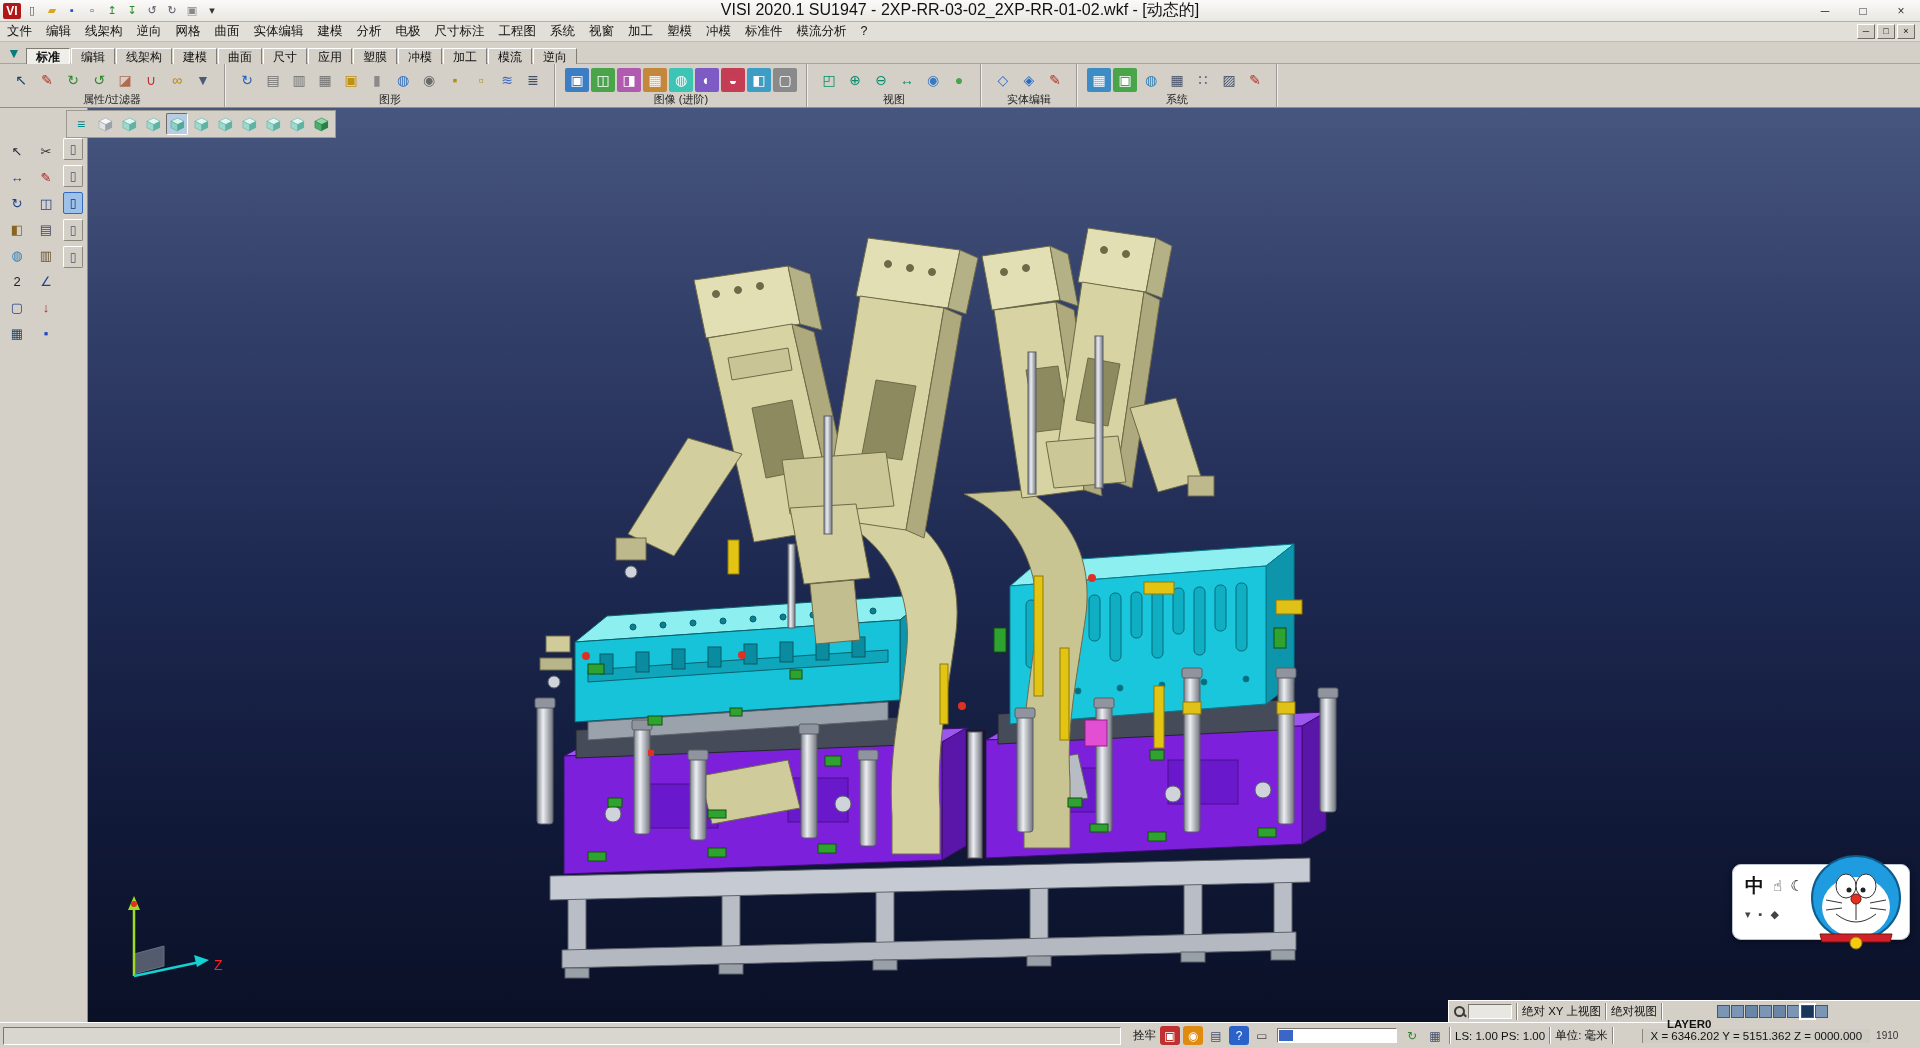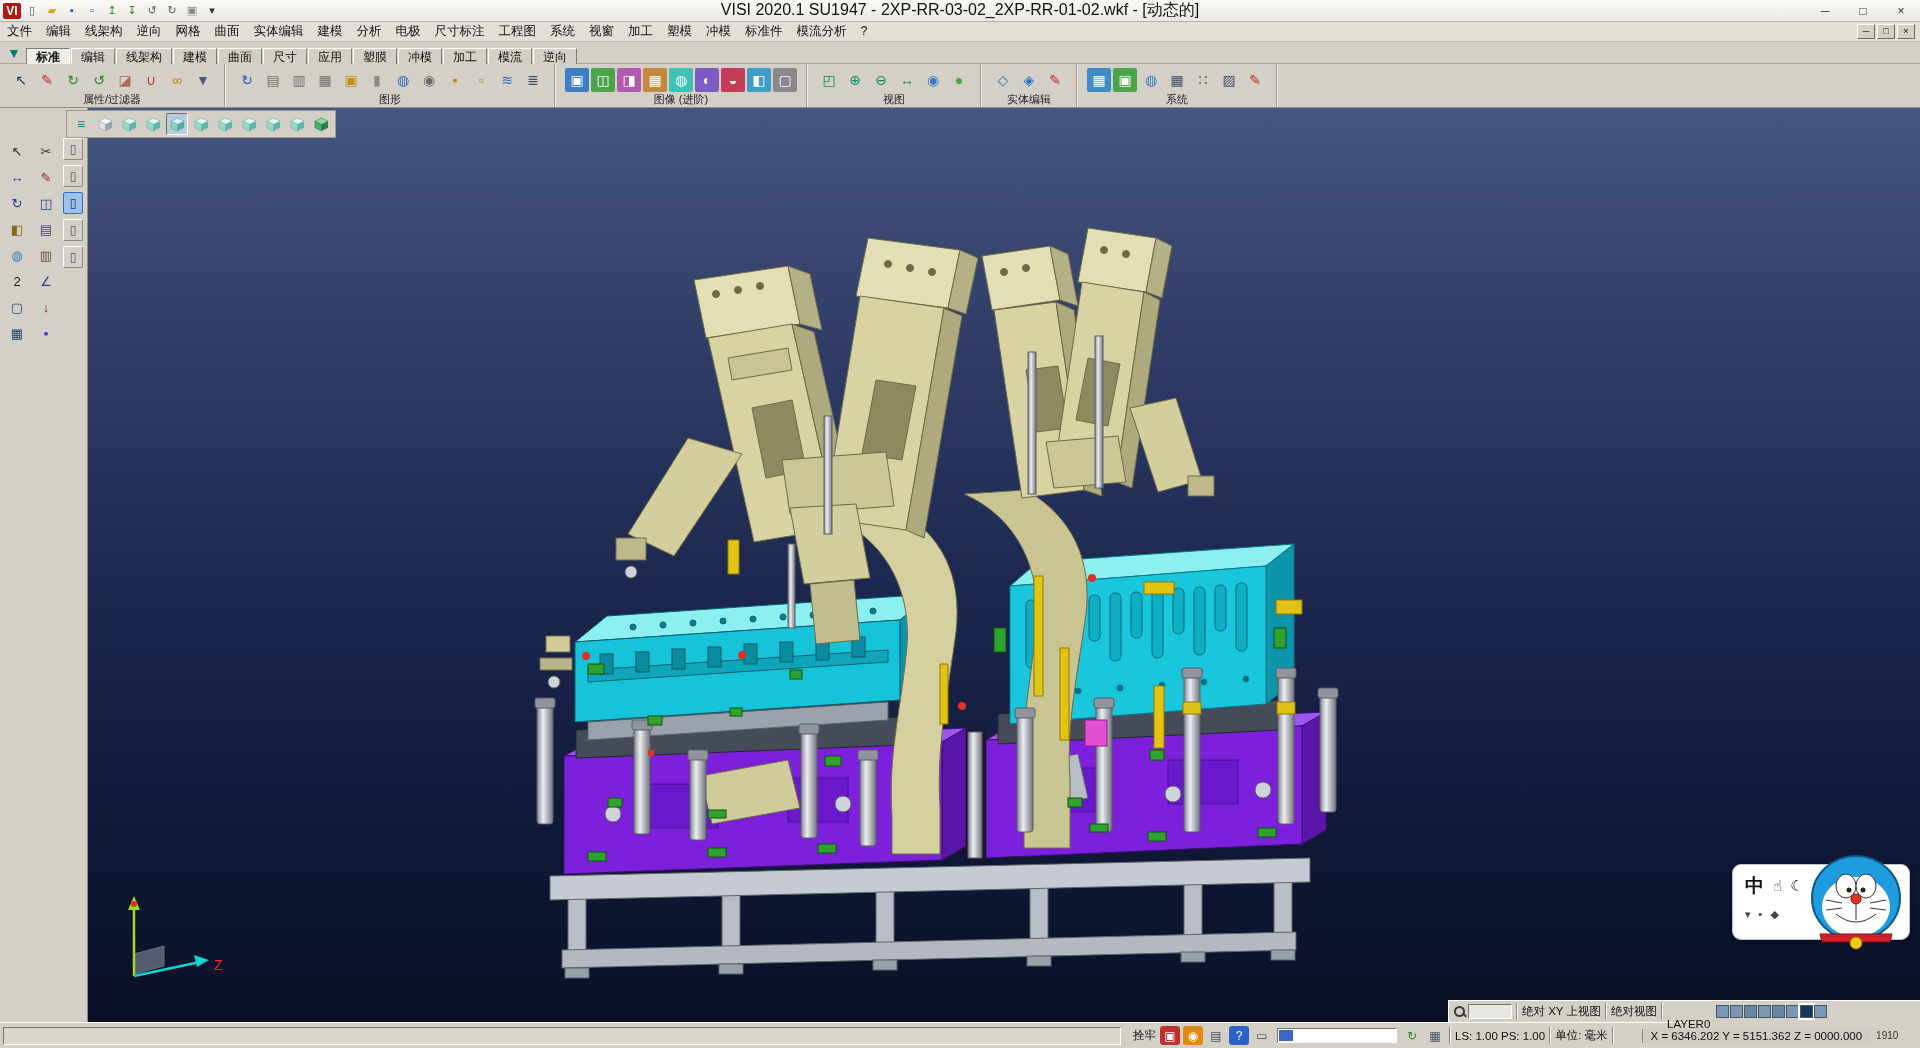--- a/index.html
+++ b/index.html
@@ -85,7 +85,7 @@
     background:#3a3a3a;transform:rotate(45deg);}
   .st-search{width:44px;height:15px;background:#e9e7e1;margin-left:2px;font-size:11px;outline:none;}
   .st-text{white-space:nowrap;text-align:center;}
-  .bold{font-weight:normal;margin-top:24px;}
+  .bold{font-weight:bold;margin-top:24px;}
   .swatches{display:flex;gap:1px;margin-left:6px;}
   .swatch{width:13px;height:13px;border:1px solid #4a5668;display:inline-block;flex:none;}
   .swatch.active{outline:2px solid #fff;}

